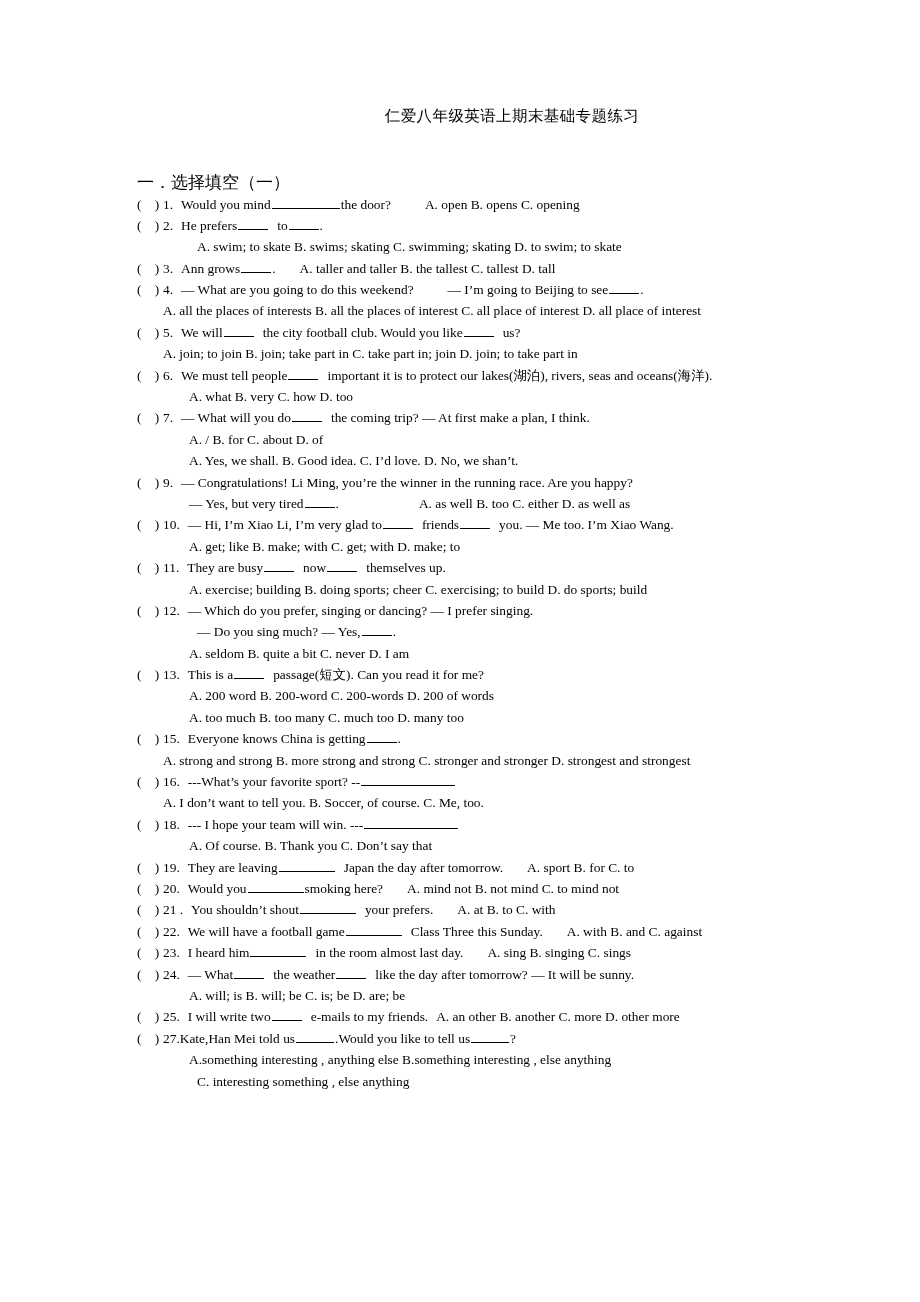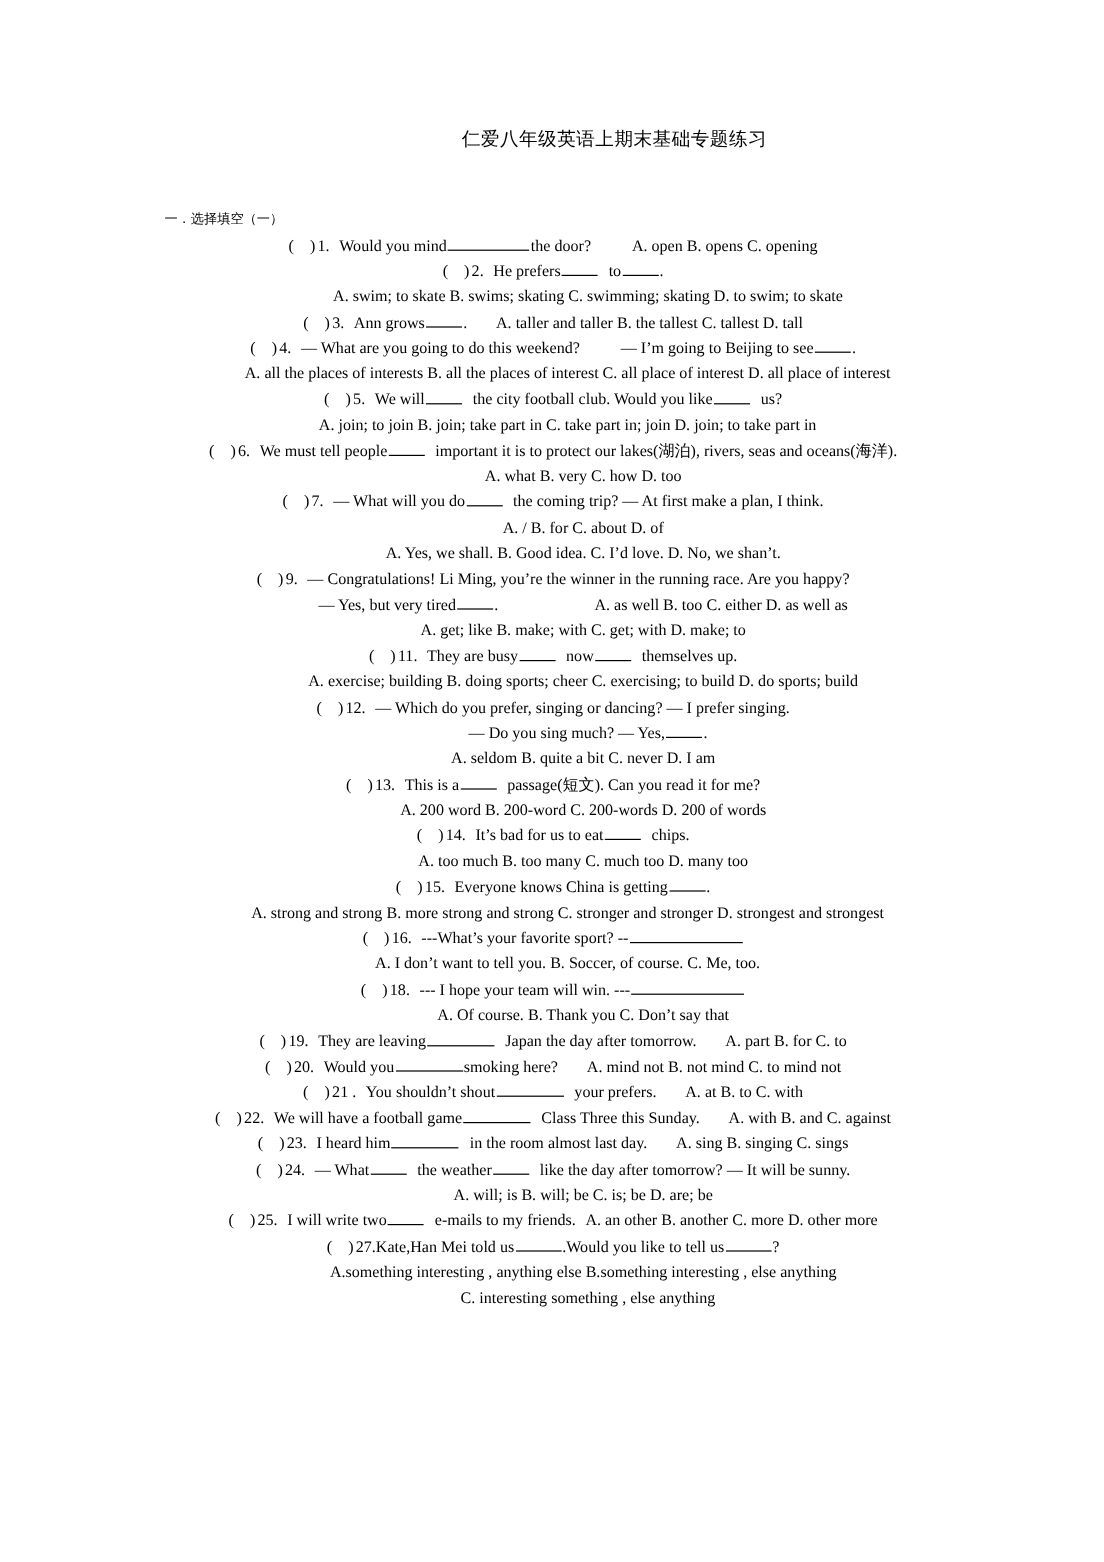--- a/index.html
+++ b/index.html
@@ -41,7 +41,7 @@
   }
   .section-head {
     font-family: "DejaVu Sans", "Liberation Sans", sans-serif;
-    font-size: 11px;
+    font-size: 17px;
     line-height: 21.5px;
     white-space: nowrap;
     margin-top: 44px;

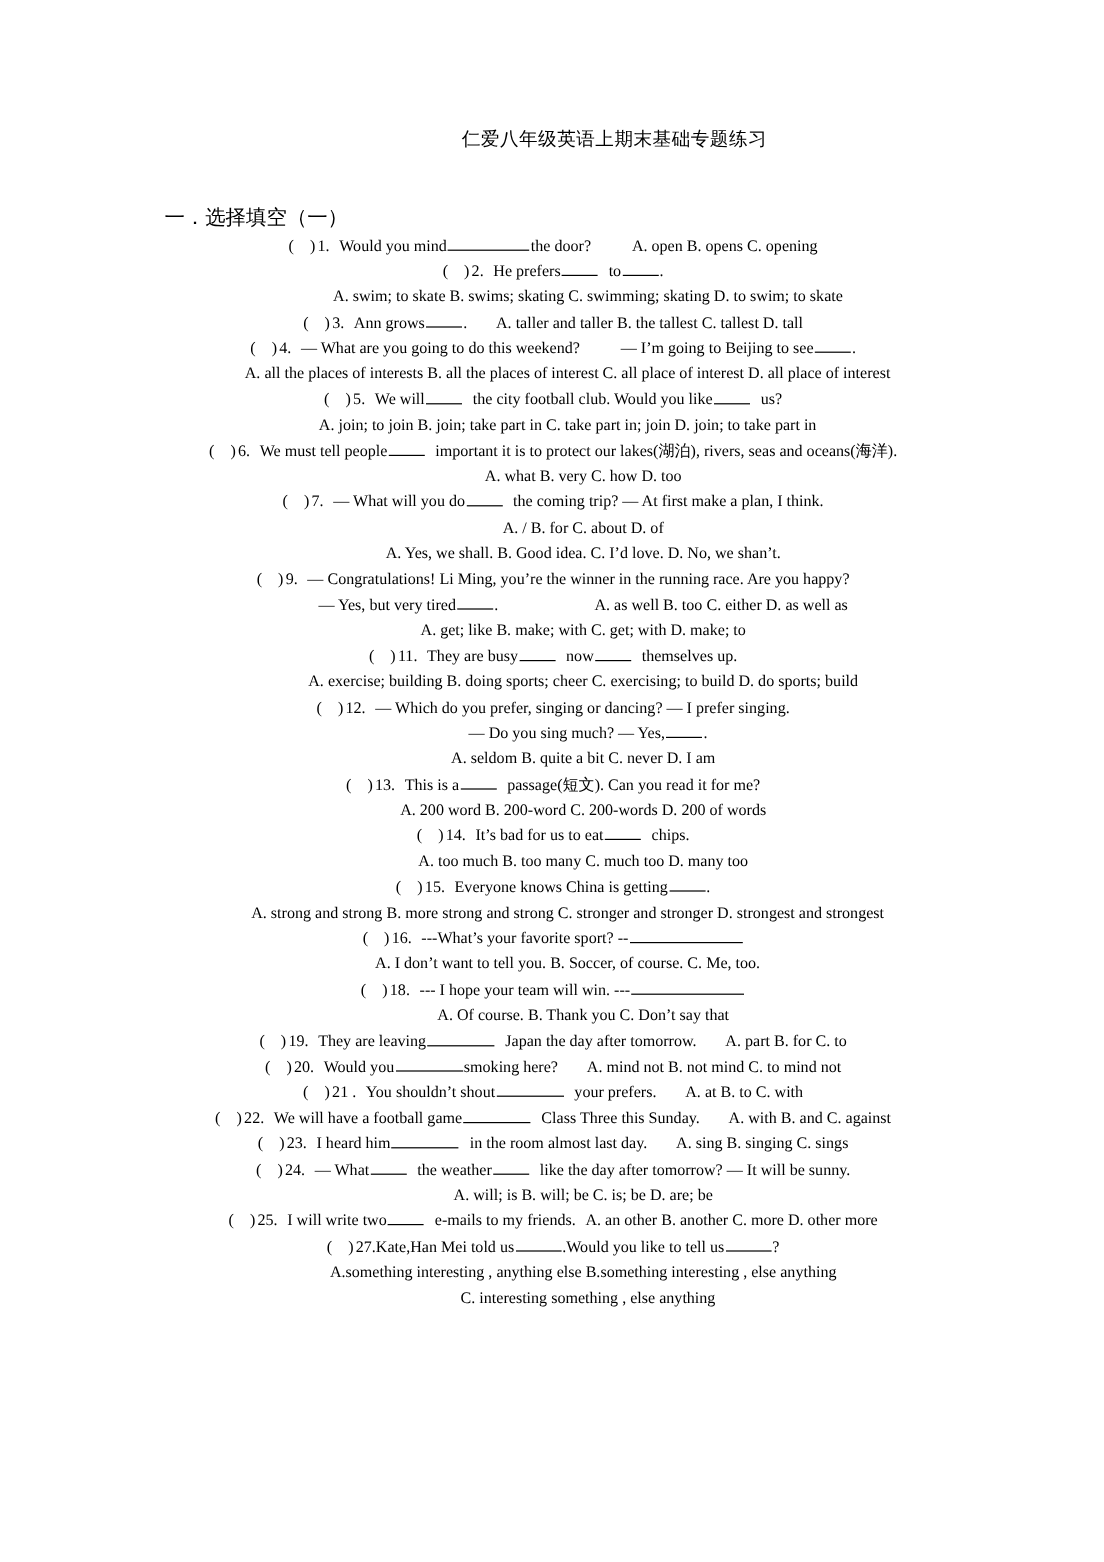--- a/index.html
+++ b/index.html
@@ -51,7 +51,6 @@
     line-height: 21.4px;
     white-space: nowrap;
     height: 21.4px;
-    text-align: center;
   }
   .q-line.cont {
     

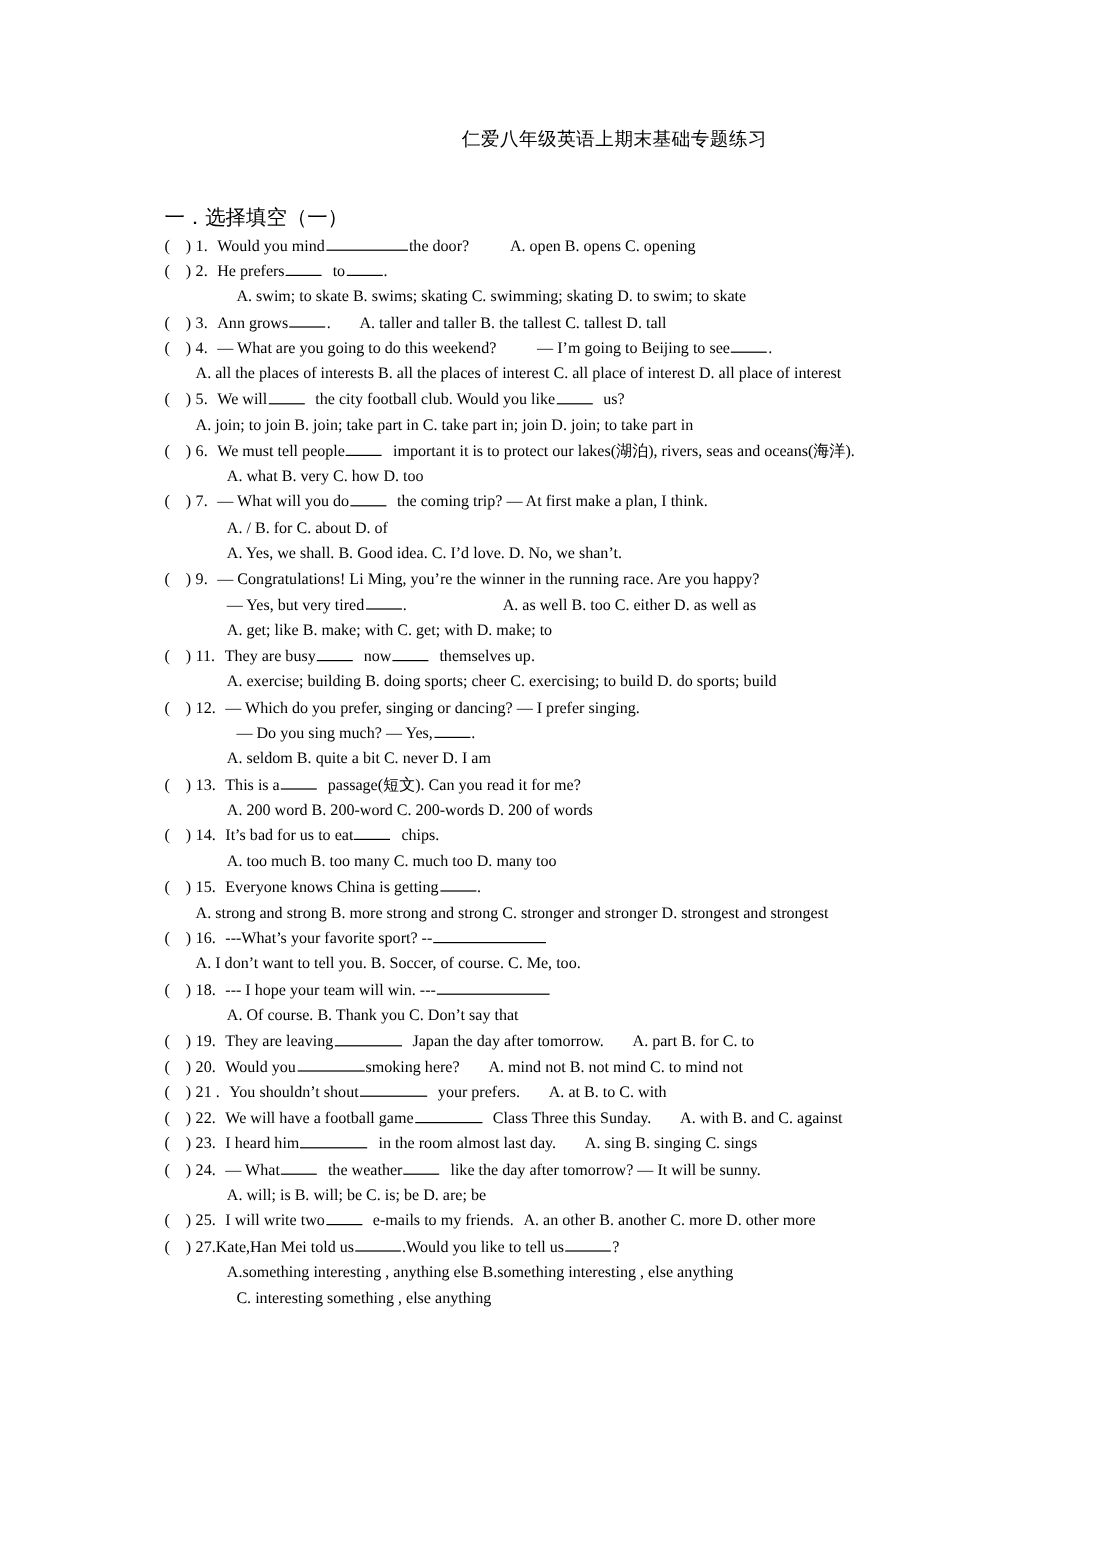--- a/index.html
+++ b/index.html
@@ -143,6 +143,9 @@
       <span class="ind-2"></span><span>— Yes, but very tired</span><span class="blank b-sm"></span><span>.</span><span class="sp-7"></span><span>A. as well    B. too       C. either    D. as well as</span>
     </div>
 
+    <div class="q-line">
+      <span class="paren">(&nbsp;&nbsp;&nbsp;&nbsp;)</span><span>10.</span><span class="sp-1"></span><span>— Hi, I’m Xiao Li, I’m very glad to</span><span class="blank b-sm"></span><span class="sp-1"></span><span>friends</span><span class="blank b-sm"></span><span class="sp-1"></span><span>you.       — Me too. I’m Xiao Wang.</span>
+    </div>
     <div class="q-line cont">
       <span class="ind-2"></span><span>A. get; like    B. make; with     C. get; with        D. make; to</span>
     </div>

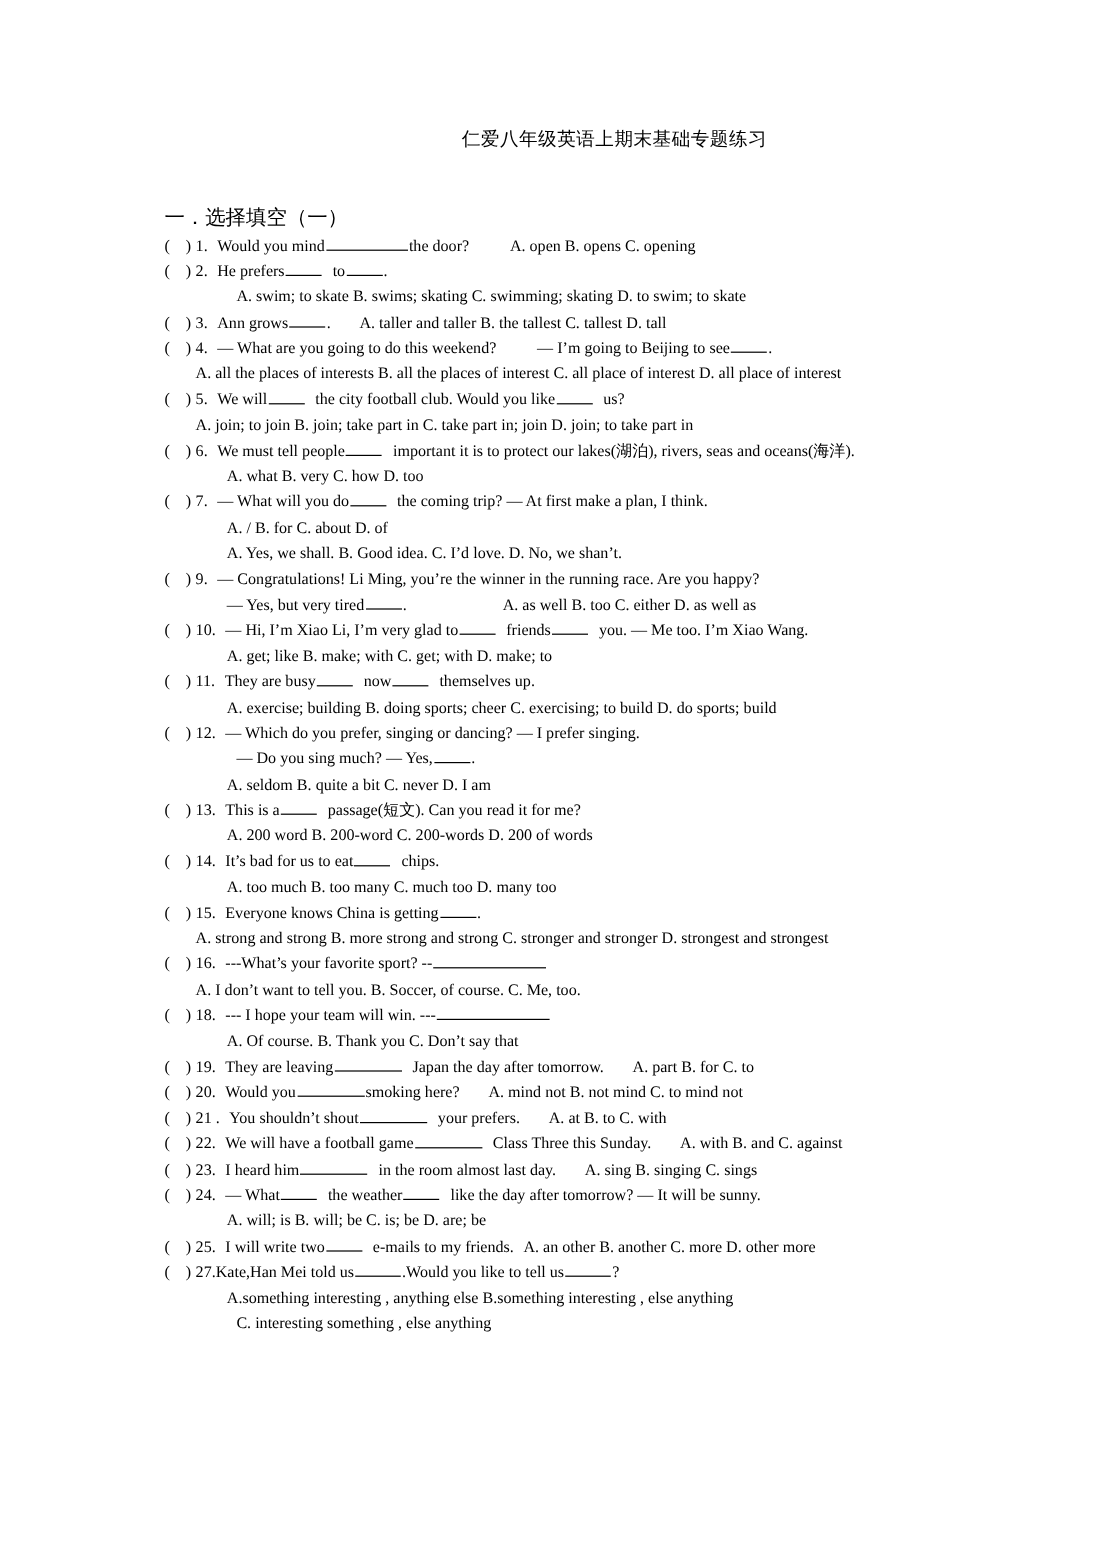--- a/index.html
+++ b/index.html
@@ -174,9 +174,6 @@
       <span class="ind-2"></span><span>A. 200 word                  B. 200-word             C. 200-words           D. 200 of words</span>
     </div>
 
-    <div class="q-line">
-      <span class="paren">(&nbsp;&nbsp;&nbsp;&nbsp;)</span><span>14.</span><span class="sp-1"></span><span>It’s bad for us to eat</span><span class="blank b-sm"></span><span class="sp-1"></span><span>chips.</span>
-    </div>
     <div class="q-line cont">
       <span class="ind-2"></span><span>A. too much                  B. too many             C. much too             D. many too</span>
     </div>

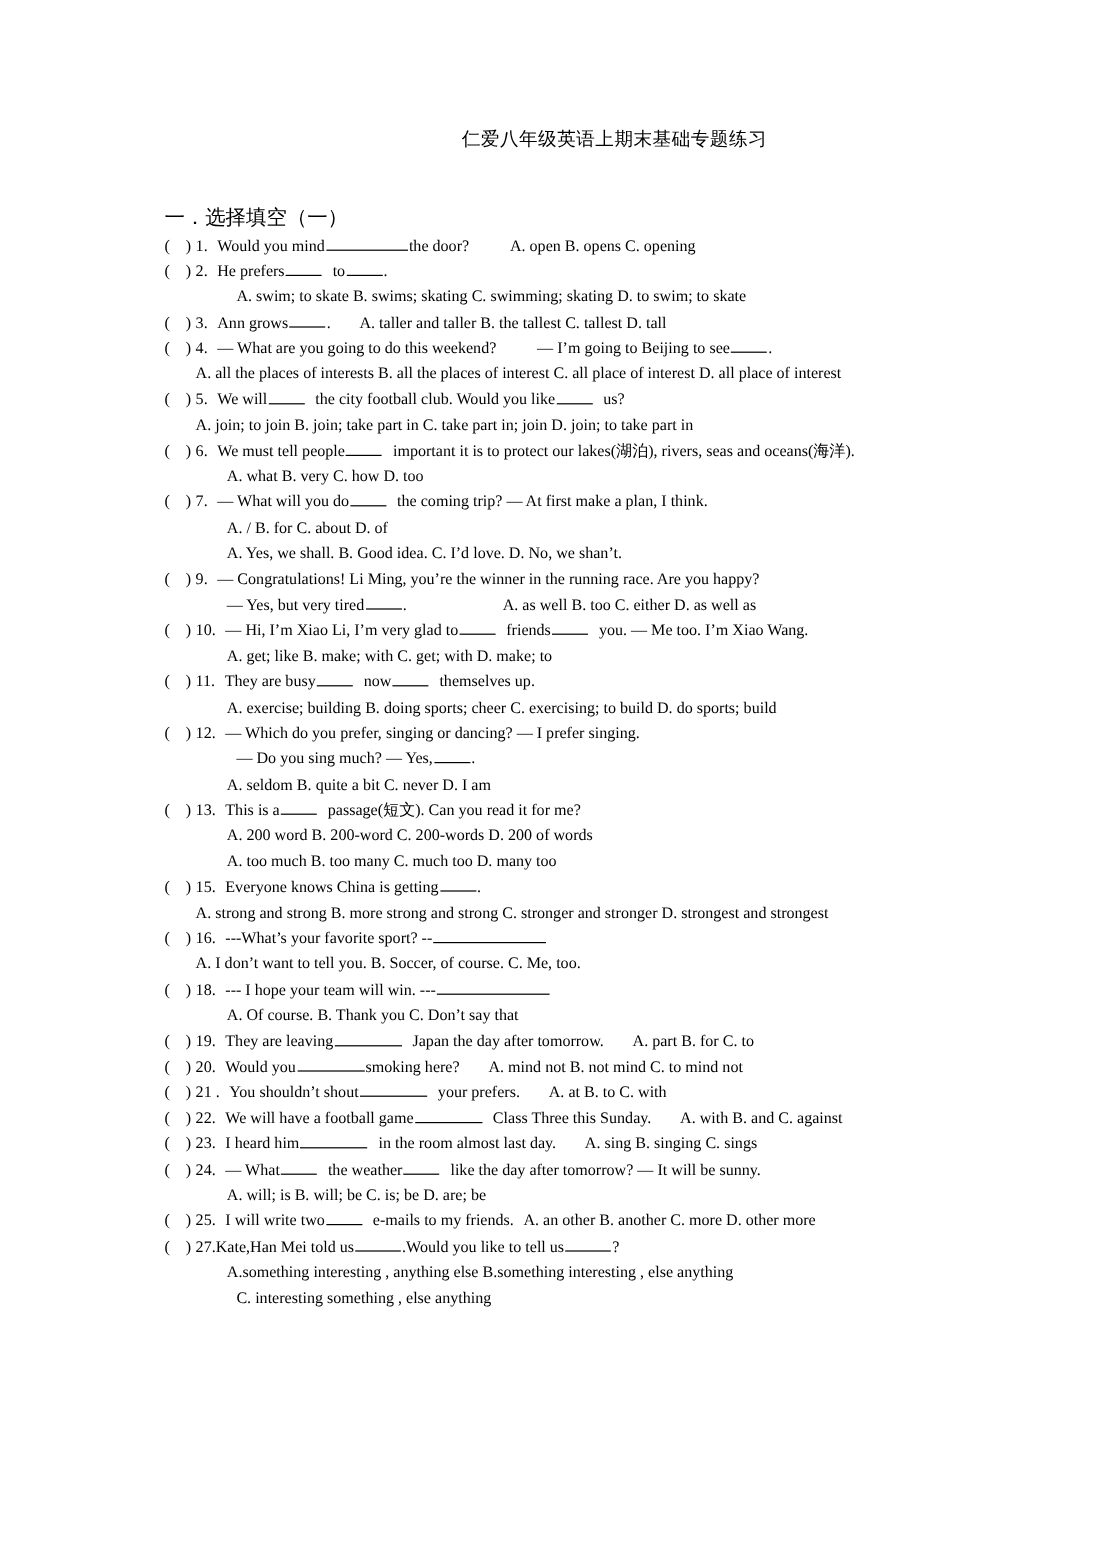--- a/index.html
+++ b/index.html
@@ -201,7 +201,7 @@
     </div>
 
     <div class="q-line">
-      <span class="paren">(&nbsp;&nbsp;&nbsp;&nbsp;)</span><span>19.</span><span class="sp-1"></span><span>They are leaving</span><span class="blank b-lg"></span><span class="sp-1"></span><span>Japan the day after tomorrow.</span><span class="sp-3"></span><span>A. part         B. for           C. to</span>
+      <span class="paren">(&nbsp;&nbsp;&nbsp;&nbsp;)</span><span>19.</span><span class="sp-1"></span><span>They are leaving</span><span class="blank b-lg"></span><span class="sp-1"></span><span>Japan the day after tomorrow.</span><span class="sp-3"></span><span>A. sport         B. for           C. to</span>
     </div>
 
     <div class="q-line">

